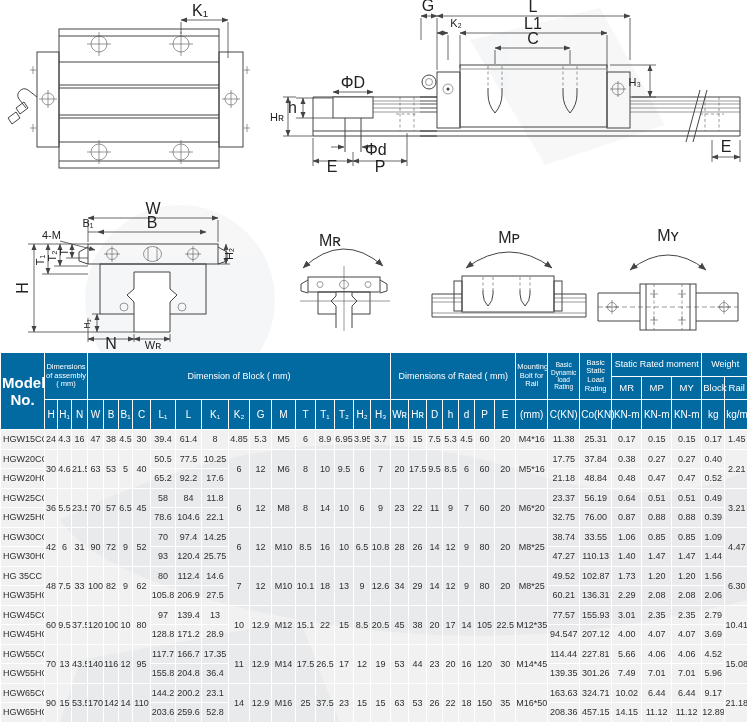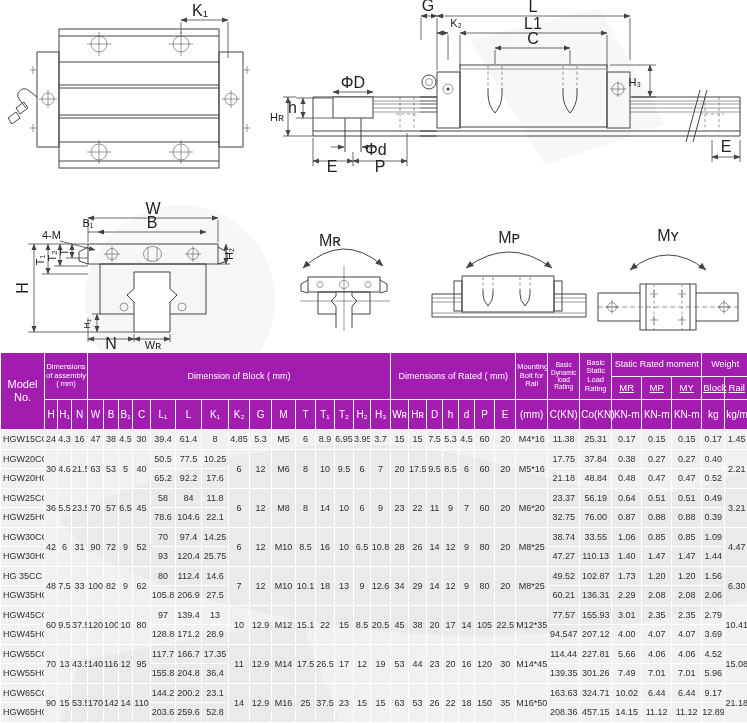--- a/index.html
+++ b/index.html
@@ -22,7 +22,7 @@
     border-collapse:collapse;table-layout:fixed;
   }
   th{
-    background:#a21caf;color:#fff;font-weight:normal;
+    background:#0369a1;color:#fff;font-weight:normal;
     border:1px solid #fff;padding:0 1px;font-size:9px;line-height:1.15;
     text-align:center;vertical-align:middle;
   }

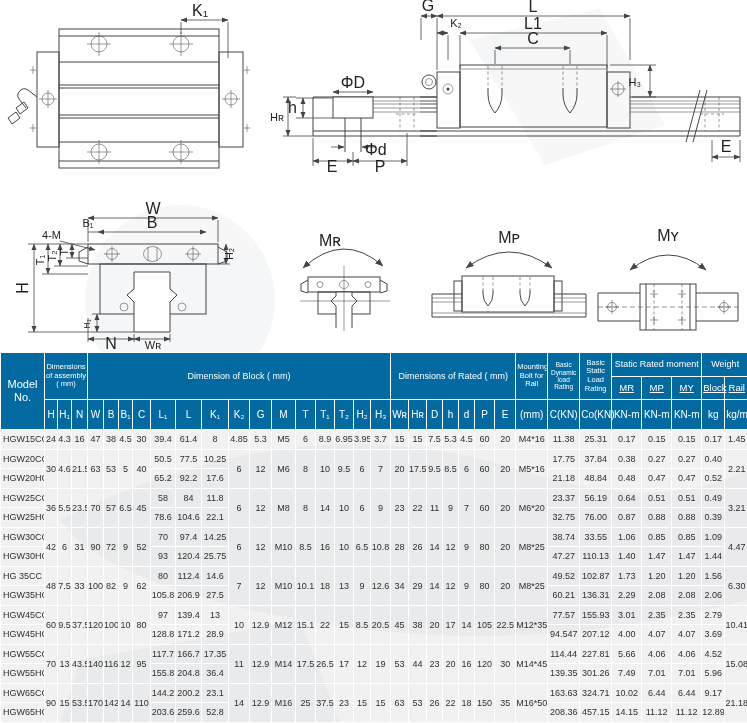--- a/index.html
+++ b/index.html
@@ -26,7 +26,7 @@
     border:1px solid #fff;padding:0 1px;font-size:9px;line-height:1.15;
     text-align:center;vertical-align:middle;
   }
-  th.model{font-size:11px;}
+  th.model{font-size:15px;font-weight:bold;}
   th.small{font-size:7.5px;}
   th.tiny{font-size:6.5px;}
   th.sub{font-size:9.5px;}

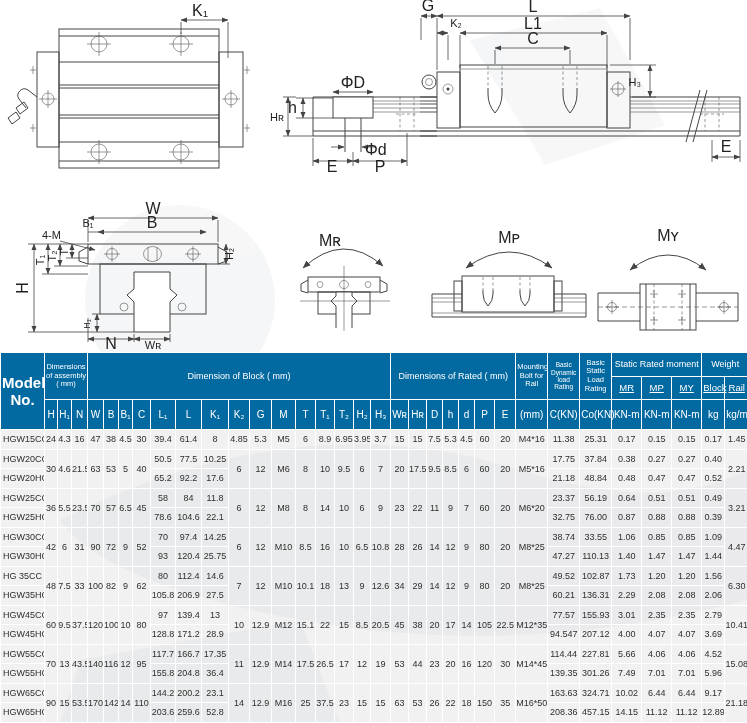--- a/index.html
+++ b/index.html
@@ -32,7 +32,7 @@
   th.sub{font-size:9.5px;}
   th.letters{font-size:10px;height:29px;}
   tr.h1 th{height:23px;}
-  tr.h2 th{height:22px;text-decoration:underline;}
+  tr.h2 th{height:22px;}
   td{
     background:rgba(190,192,198,0.22);
     border:1px solid #fff;padding:0;height:18.5px;

